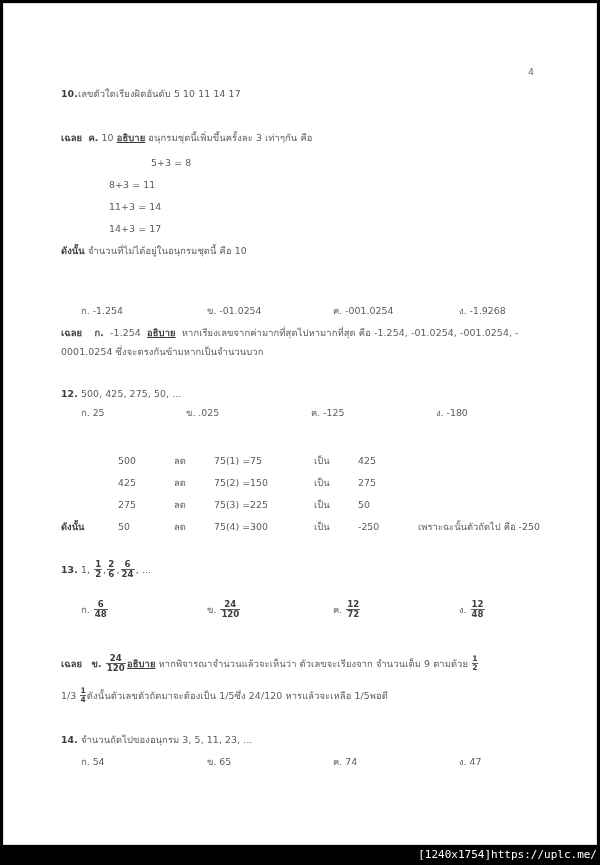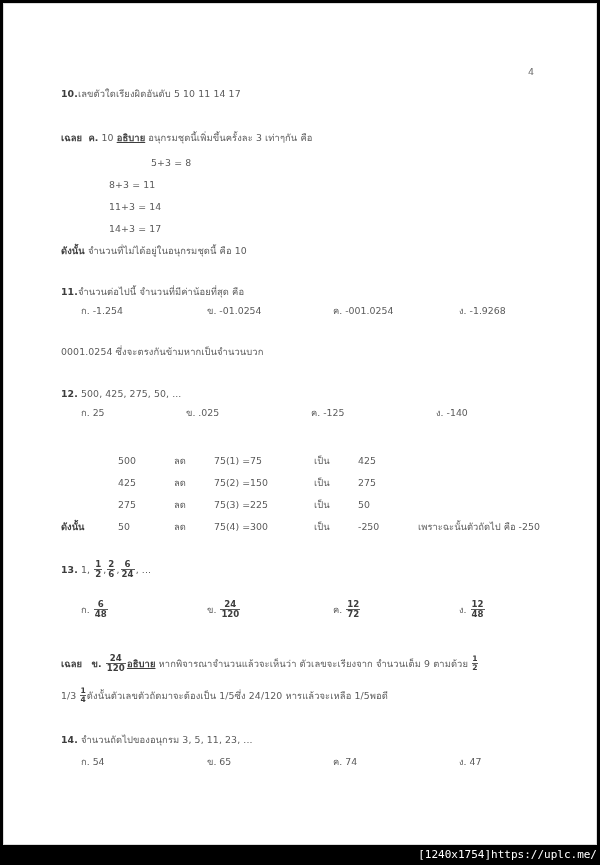--- a/index.html
+++ b/index.html
@@ -186,9 +186,6 @@
       <span>จำนวนที่ไม่ได้อยู่ในอนุกรมชุดนี้ คือ 10</span>
     </div>
 
-    <div class="doc-text q-line" style="top:281px;">
-      <span class="b">11.</span><span>จำนวนต่อไปนี้ จำนวนที่มีค่าน้อยที่สุด คือ</span>
-    </div>
 
     <div class="choice-row" style="top:300px;">
       <span class="choice c0">ก. -1.254</span>

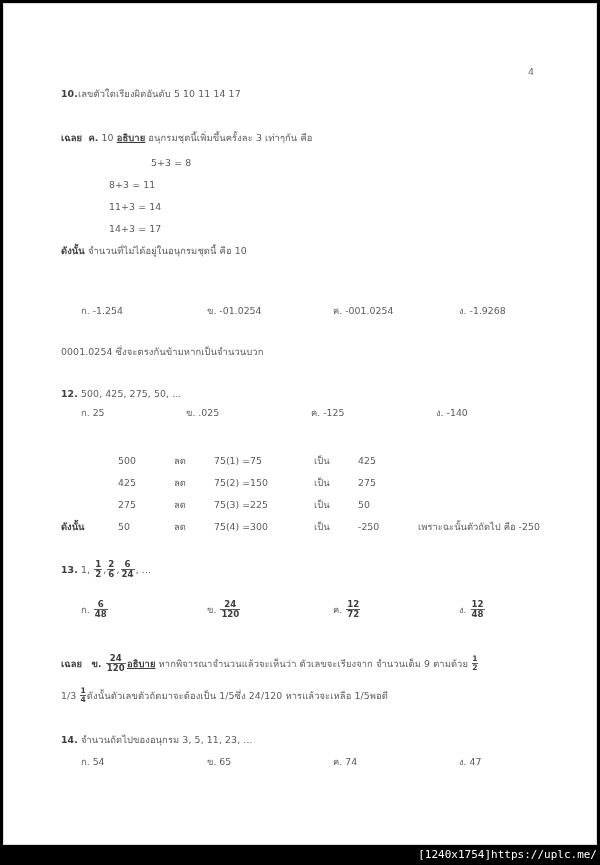--- a/index.html
+++ b/index.html
@@ -194,6 +194,13 @@
       <span class="choice c3">ง. -1.9268</span>
     </div>
 
+    <div class="doc-text q-line" style="top:322px;">
+      <span class="b">เฉลย</span>&nbsp;&nbsp;&nbsp;
+      <span class="b">ก.</span>&nbsp;
+      <span>-1.254</span>&nbsp;
+      <span class="u">อธิบาย</span>&nbsp;
+      <span>หากเรียงเลขจากค่ามากที่สุดไปหามากที่สุด  คือ  -1.254,  -01.0254,  -001.0254,  -</span>
+    </div>
 
     <div class="doc-text q-line" style="top:341px;">0001.0254 ซึ่งจะตรงกันข้ามหากเป็นจำนวนบวก</div>
 

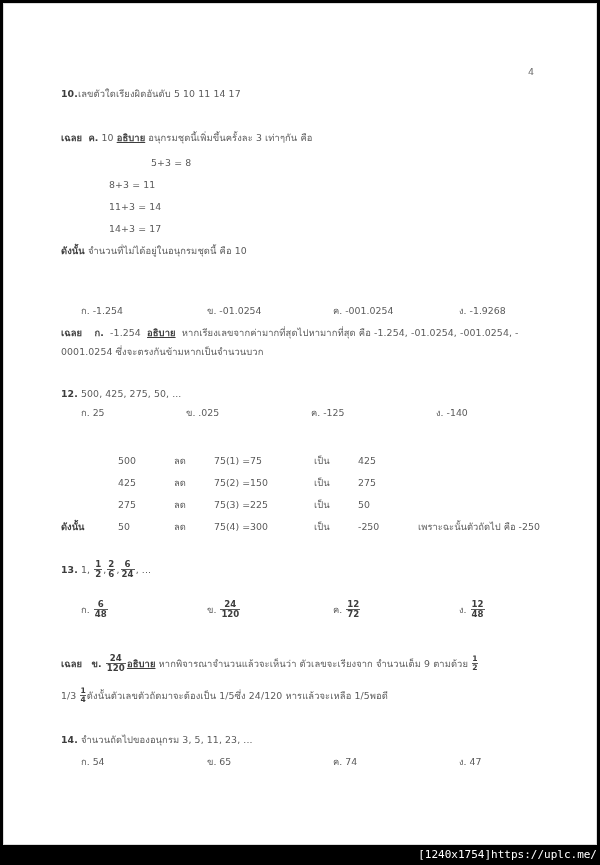--- a/index.html
+++ b/index.html
@@ -213,7 +213,7 @@
       <span class="choice c0">ก. 25</span>
       <span class="choice c1">ข. .025</span>
       <span class="choice c2">ค. -125</span>
-      <span class="choice c3">ง. -140</span>
+      <span class="choice c3">ง. -180</span>
     </div>
 
 

